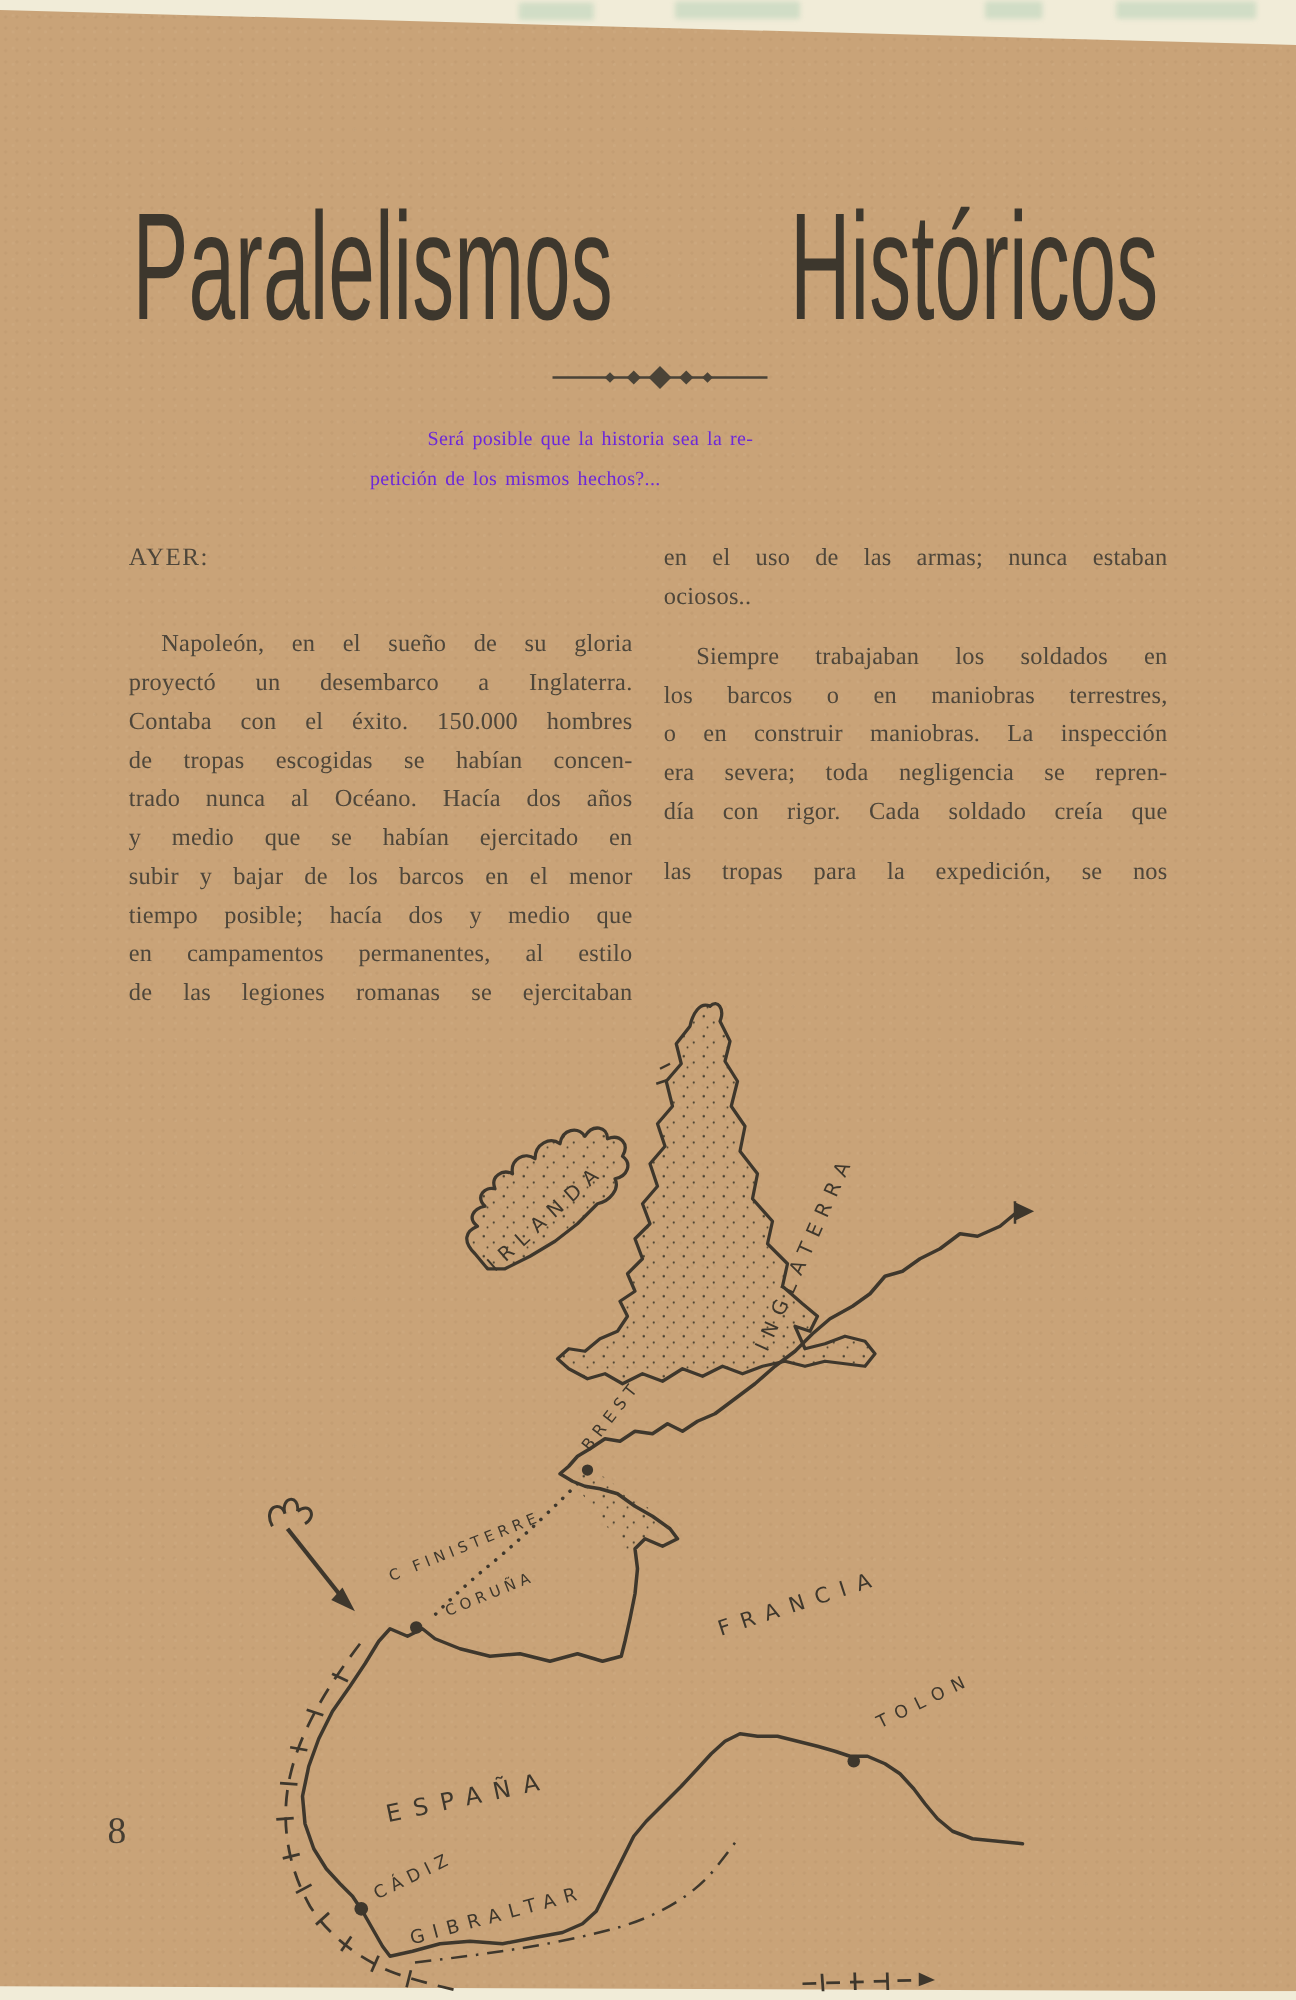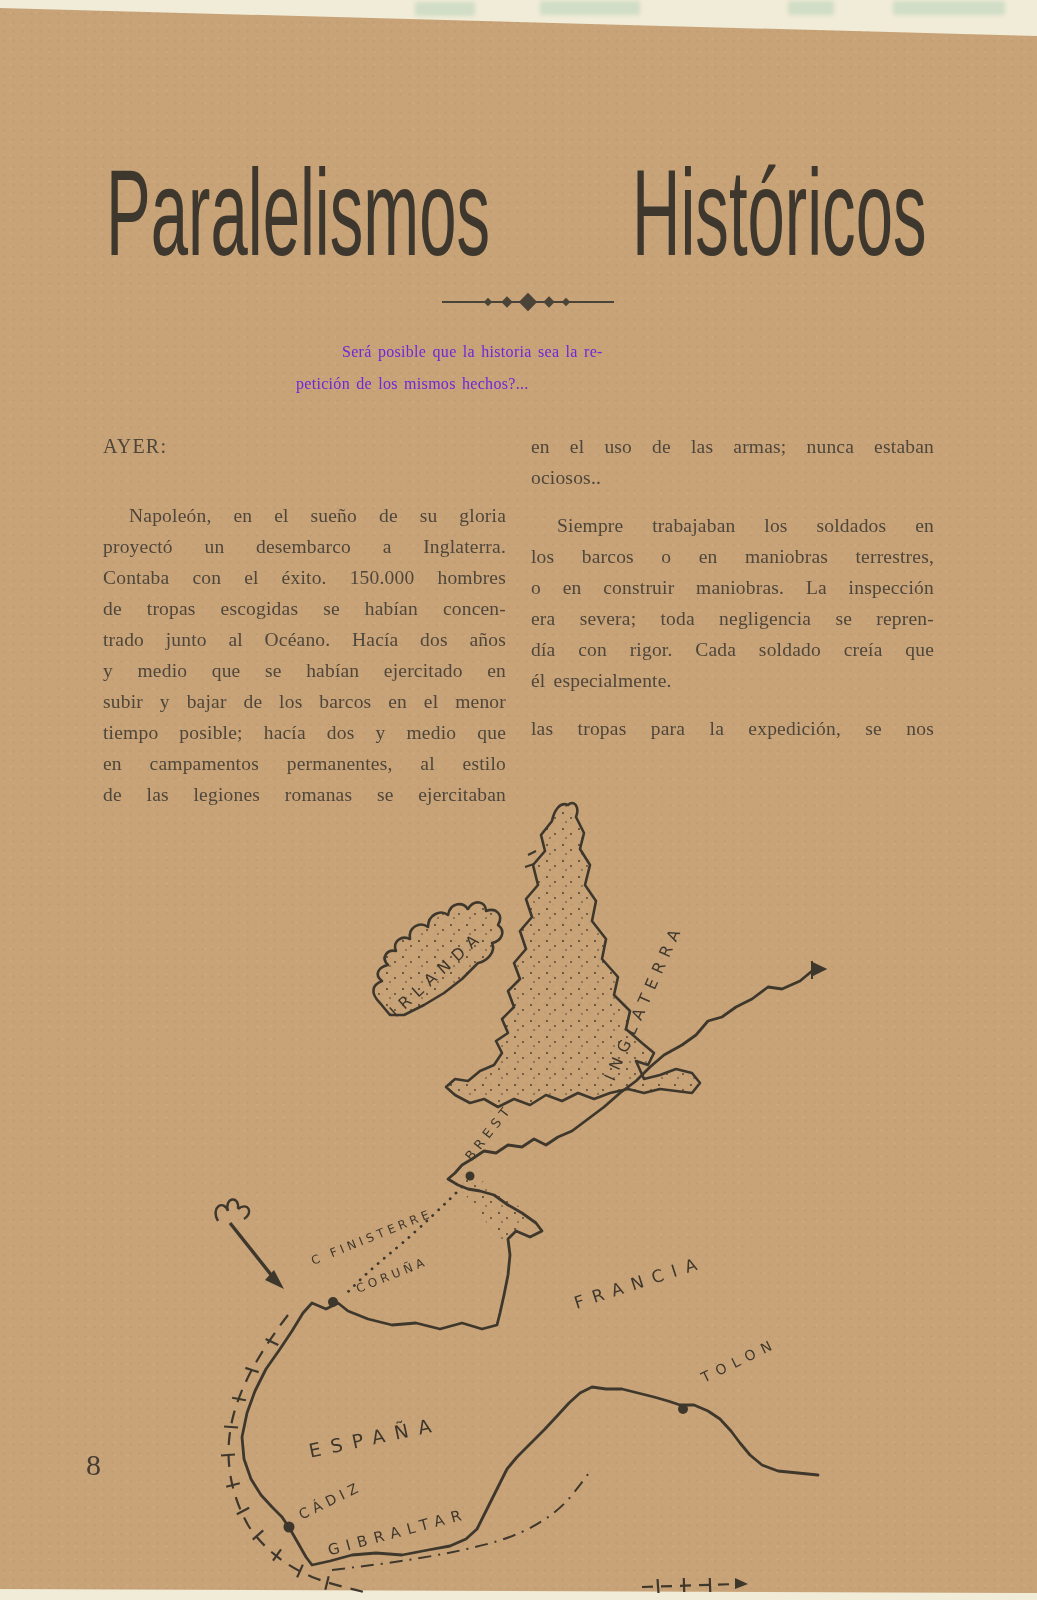--- a/index.html
+++ b/index.html
@@ -95,7 +95,7 @@
       <div class="line">proyectó un desembarco a Inglaterra.</div>
       <div class="line">Contaba con el éxito. 150.000 hombres</div>
       <div class="line">de tropas escogidas se habían concen-</div>
-      <div class="line">trado junto al Océano. Hacía dos años</div>
+      <div class="line">trado nunca al Océano. Hacía dos años</div>
       <div class="line">y medio que se habían ejercitado en</div>
       <div class="line">subir y bajar de los barcos en el menor</div>
       <div class="line">tiempo posible; hacía dos y medio que</div>

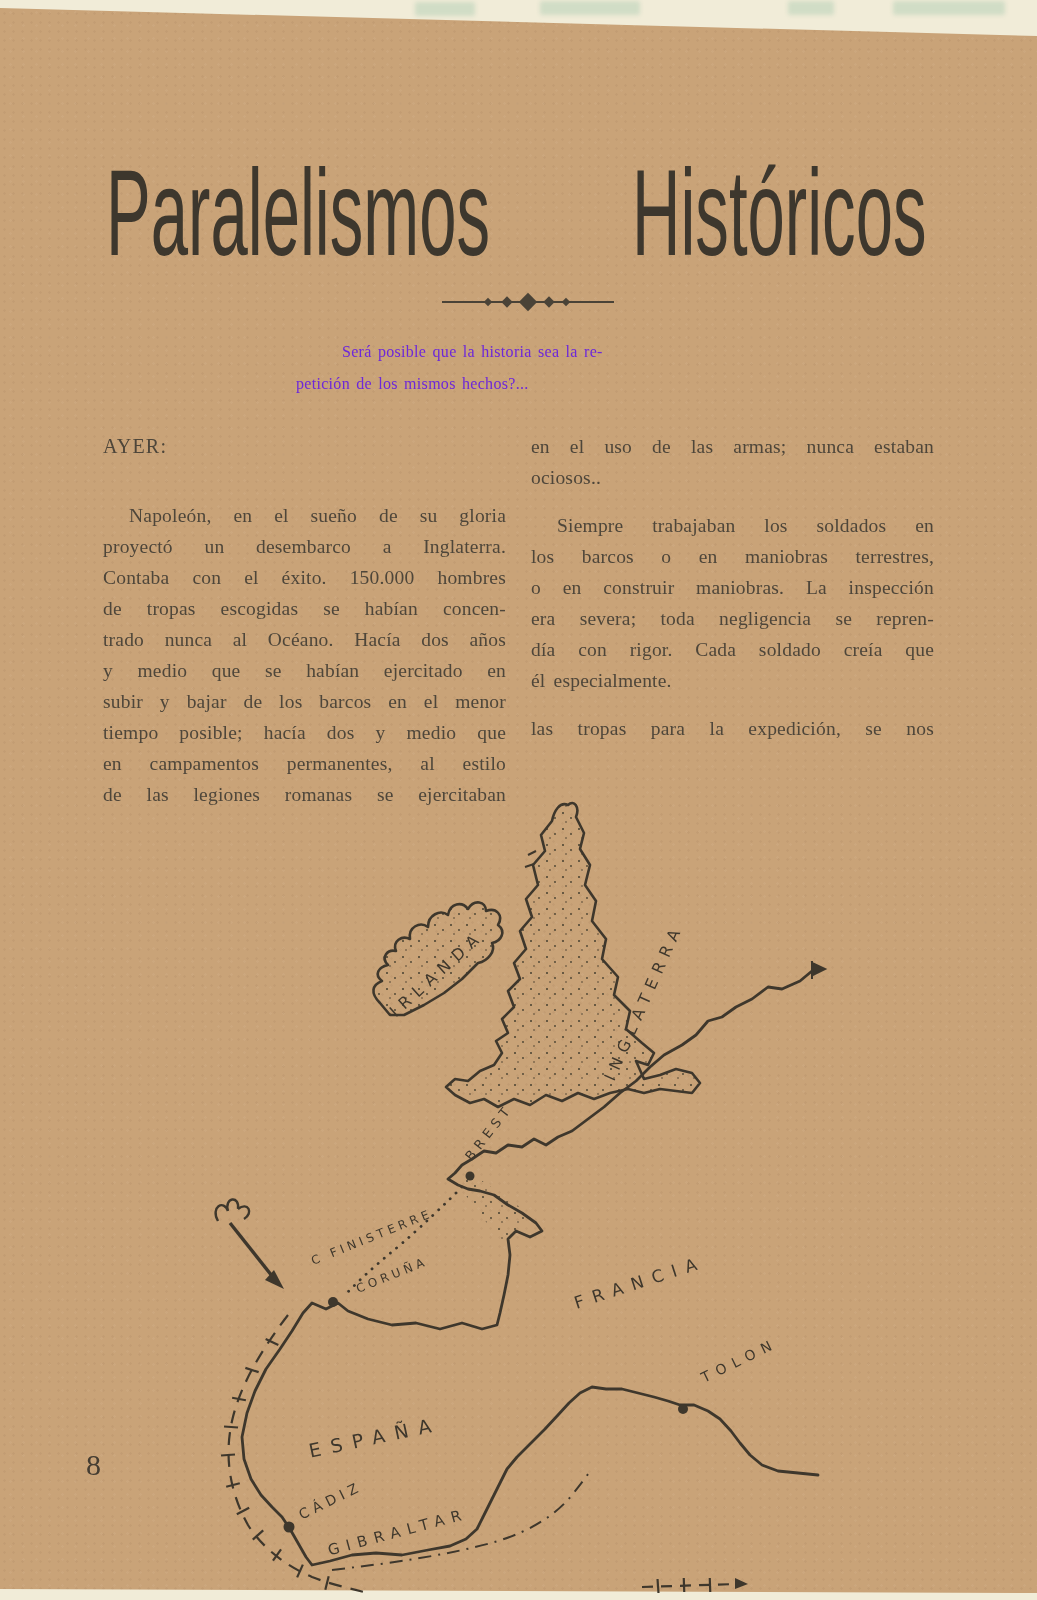--- a/index.html
+++ b/index.html
@@ -115,7 +115,6 @@
       <div class="line">o en construir maniobras. La inspección</div>
       <div class="line">era severa; toda negligencia se repren-</div>
       <div class="line">día con rigor. Cada soldado creía que</div>
-      <div class="line endline">él especialmente.</div>
     </div>
     <div class="para">
       <div class="line">las tropas para la expedición, se nos</div>

